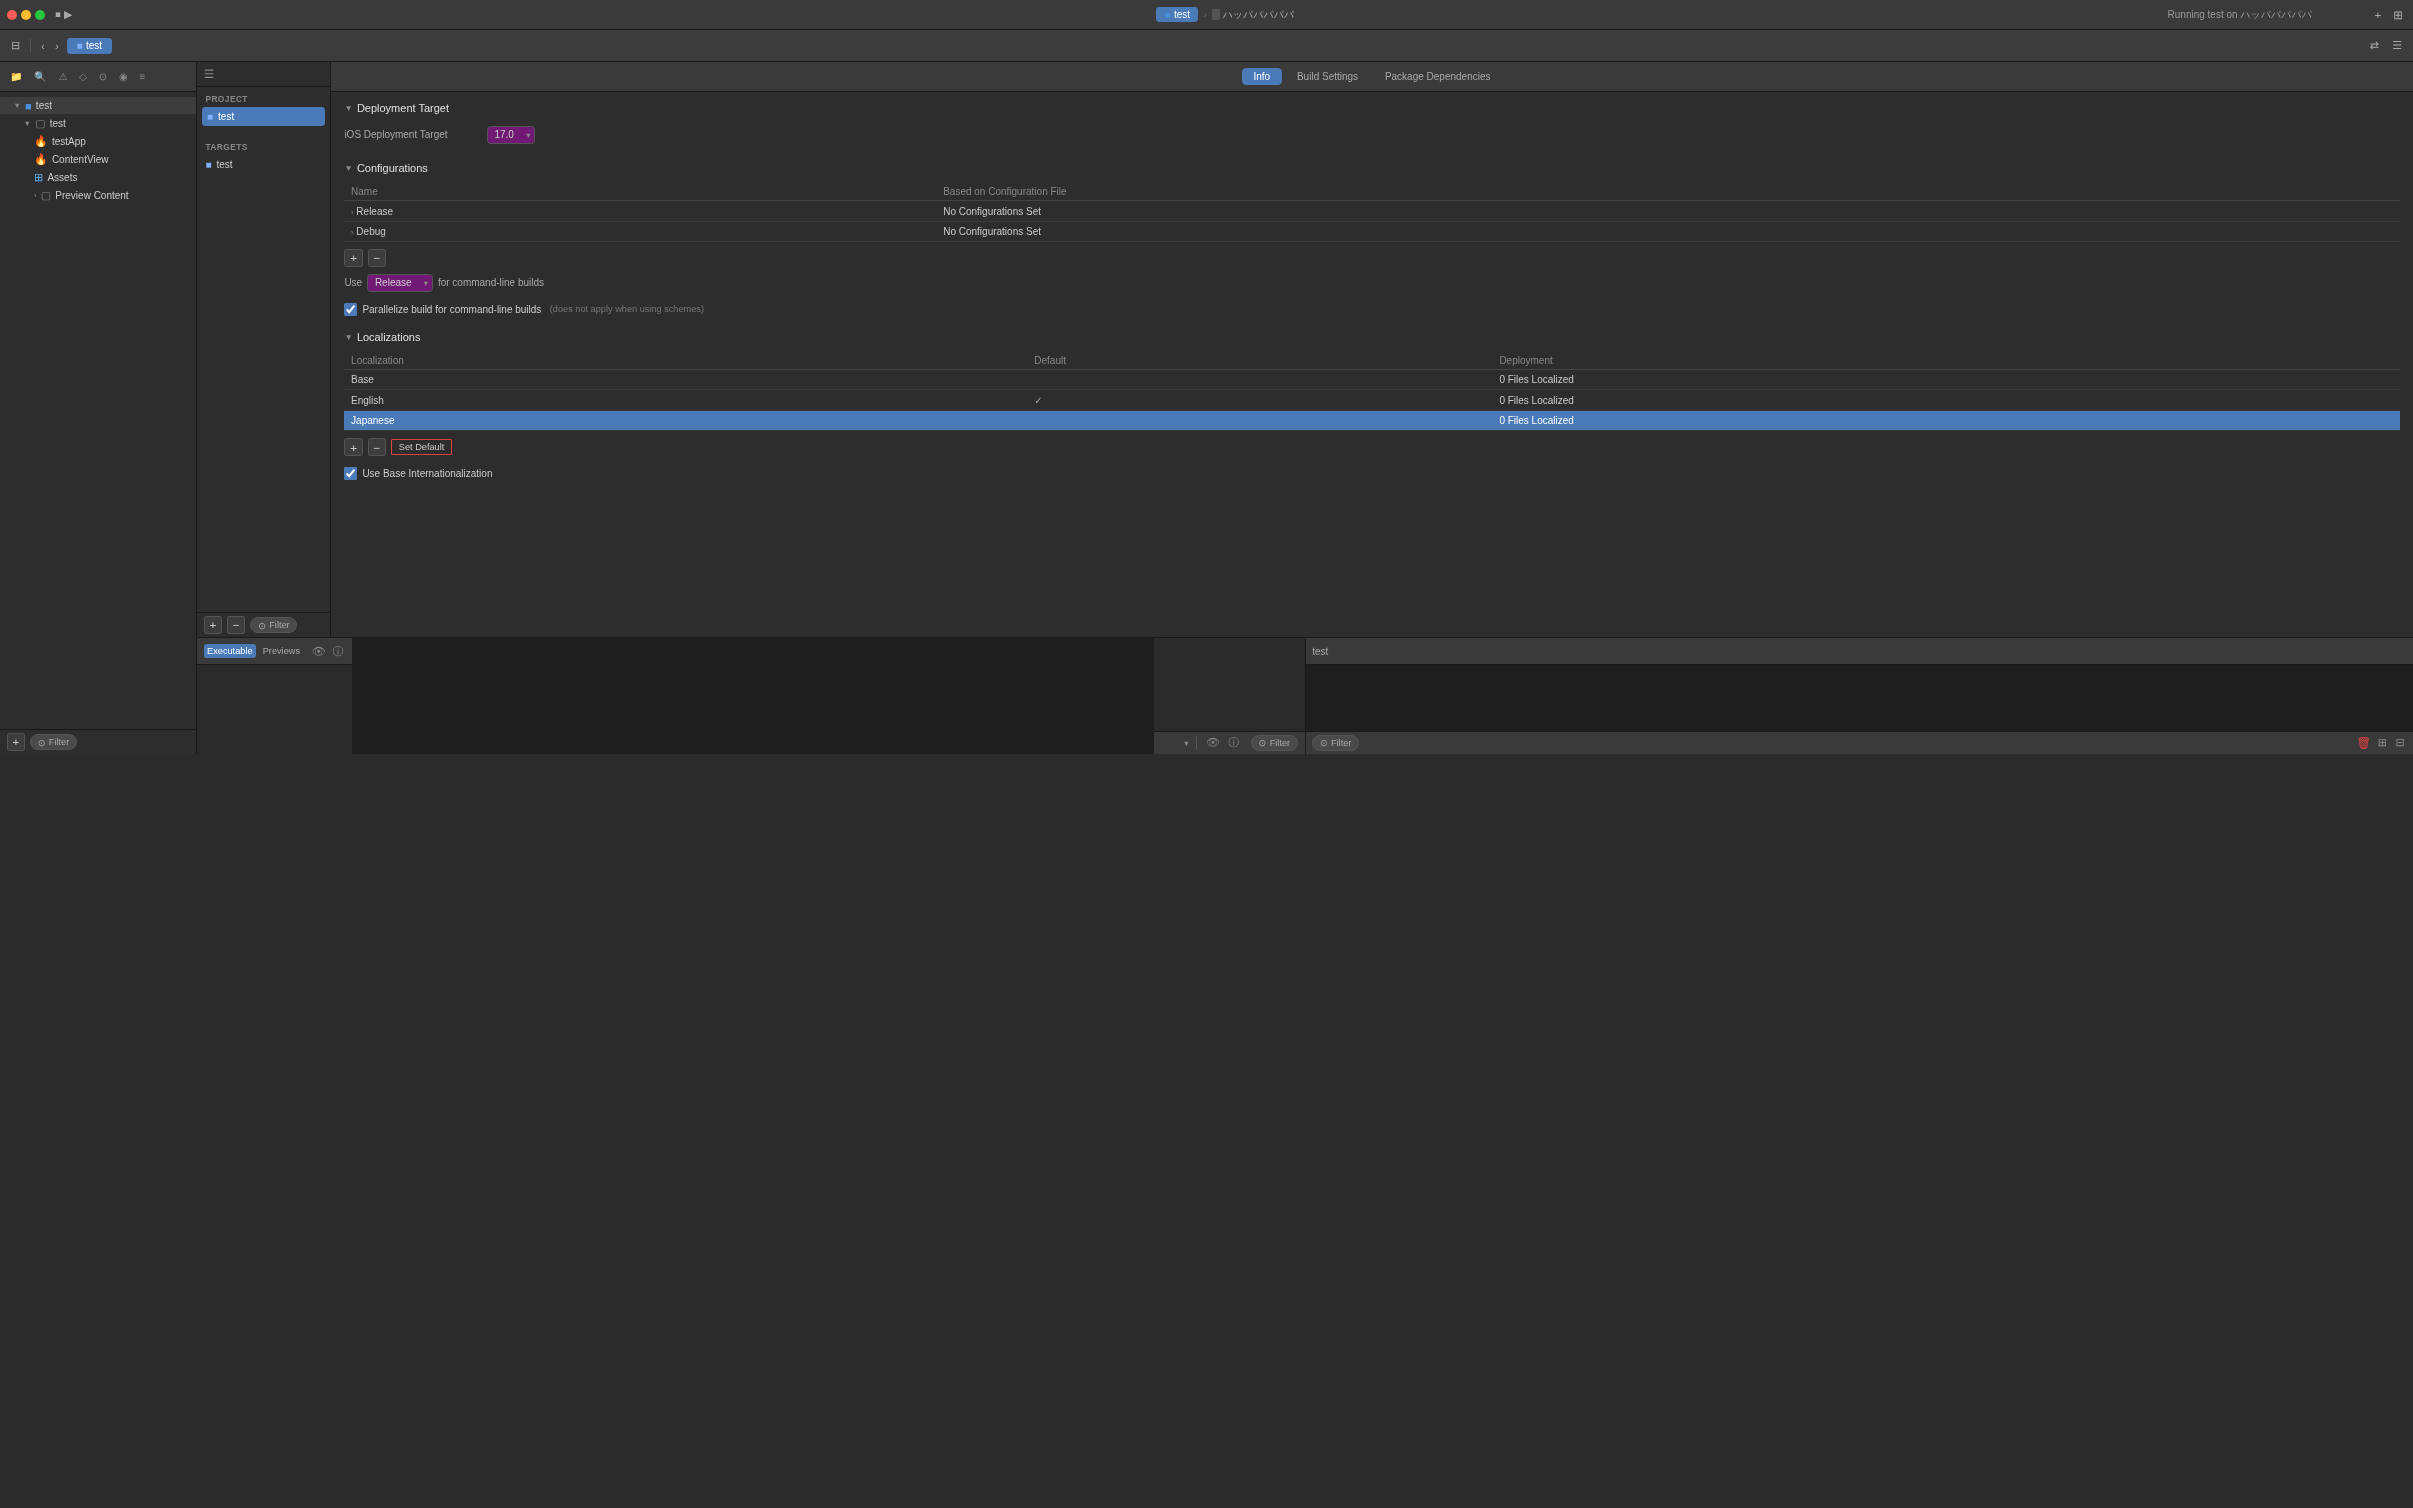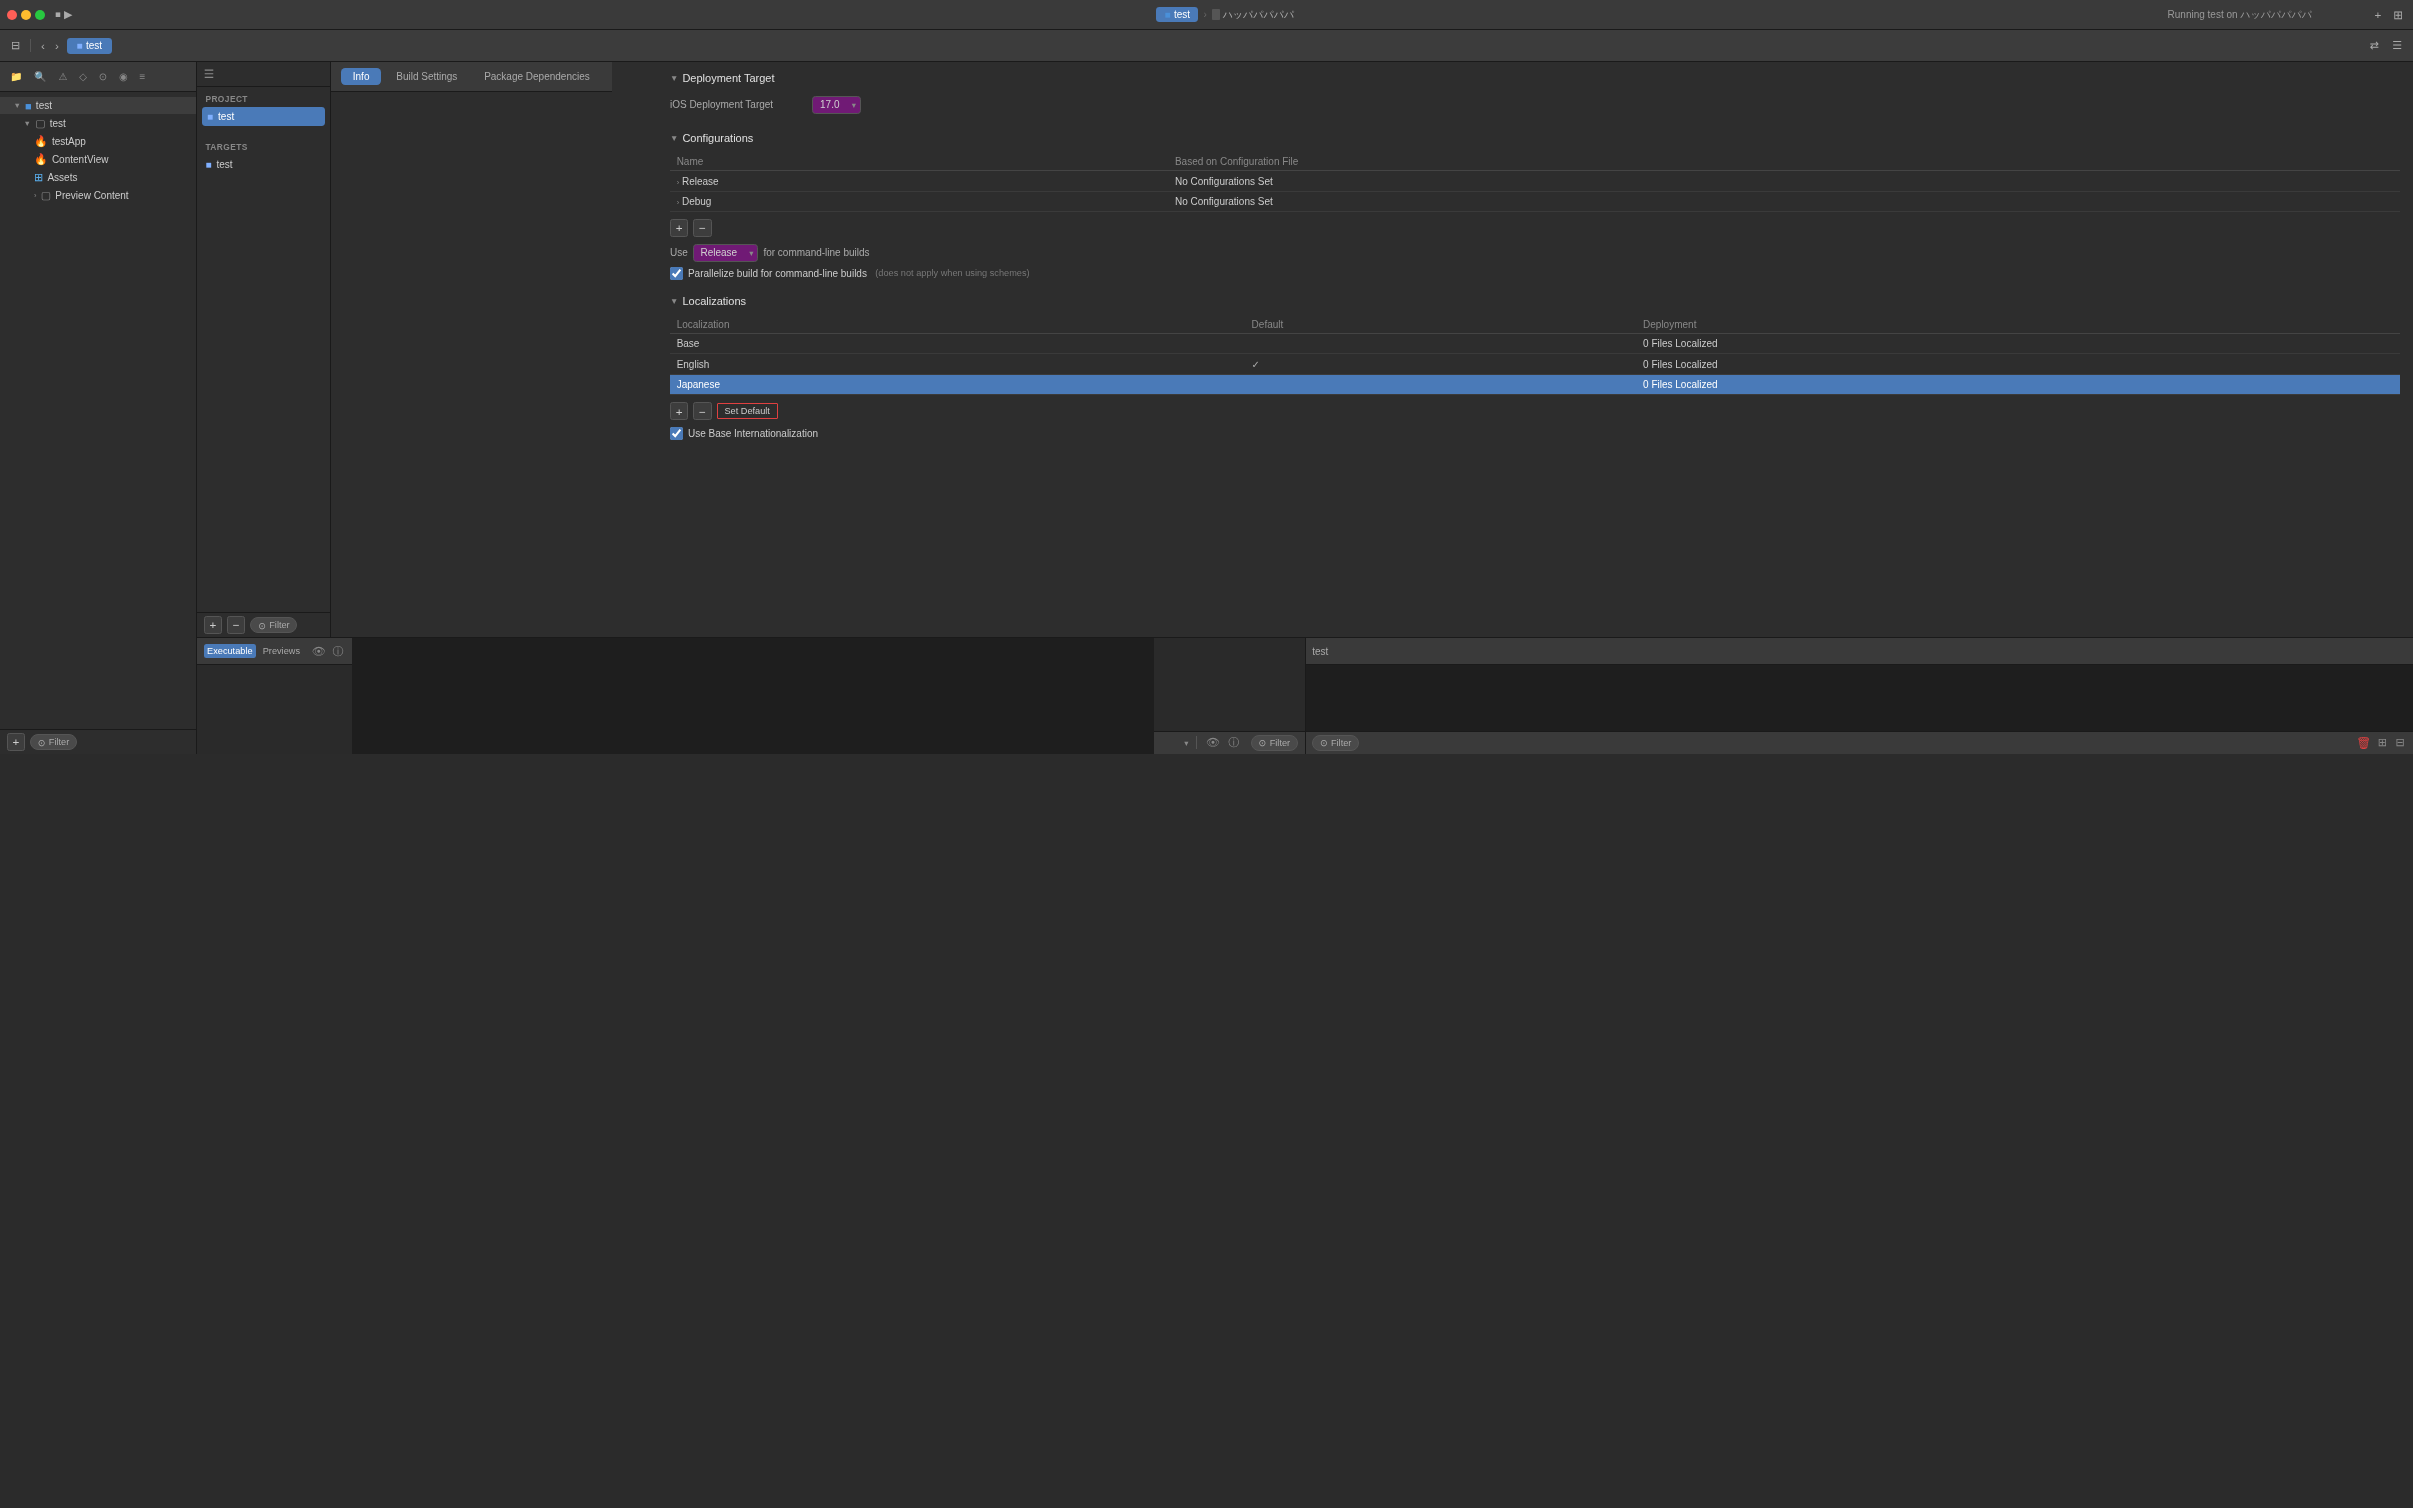--- a/index.html
+++ b/index.html
@@ -209,10 +209,9 @@
     .info-panel {
       flex: 1;
       display: flex;
-      flex-direction: row;
+      flex-direction: column;
       background: #2d2d2d;
       overflow: hidden;
-      gap: 45px;
     }
     .inspector-header {
       background: #3a3a3a;

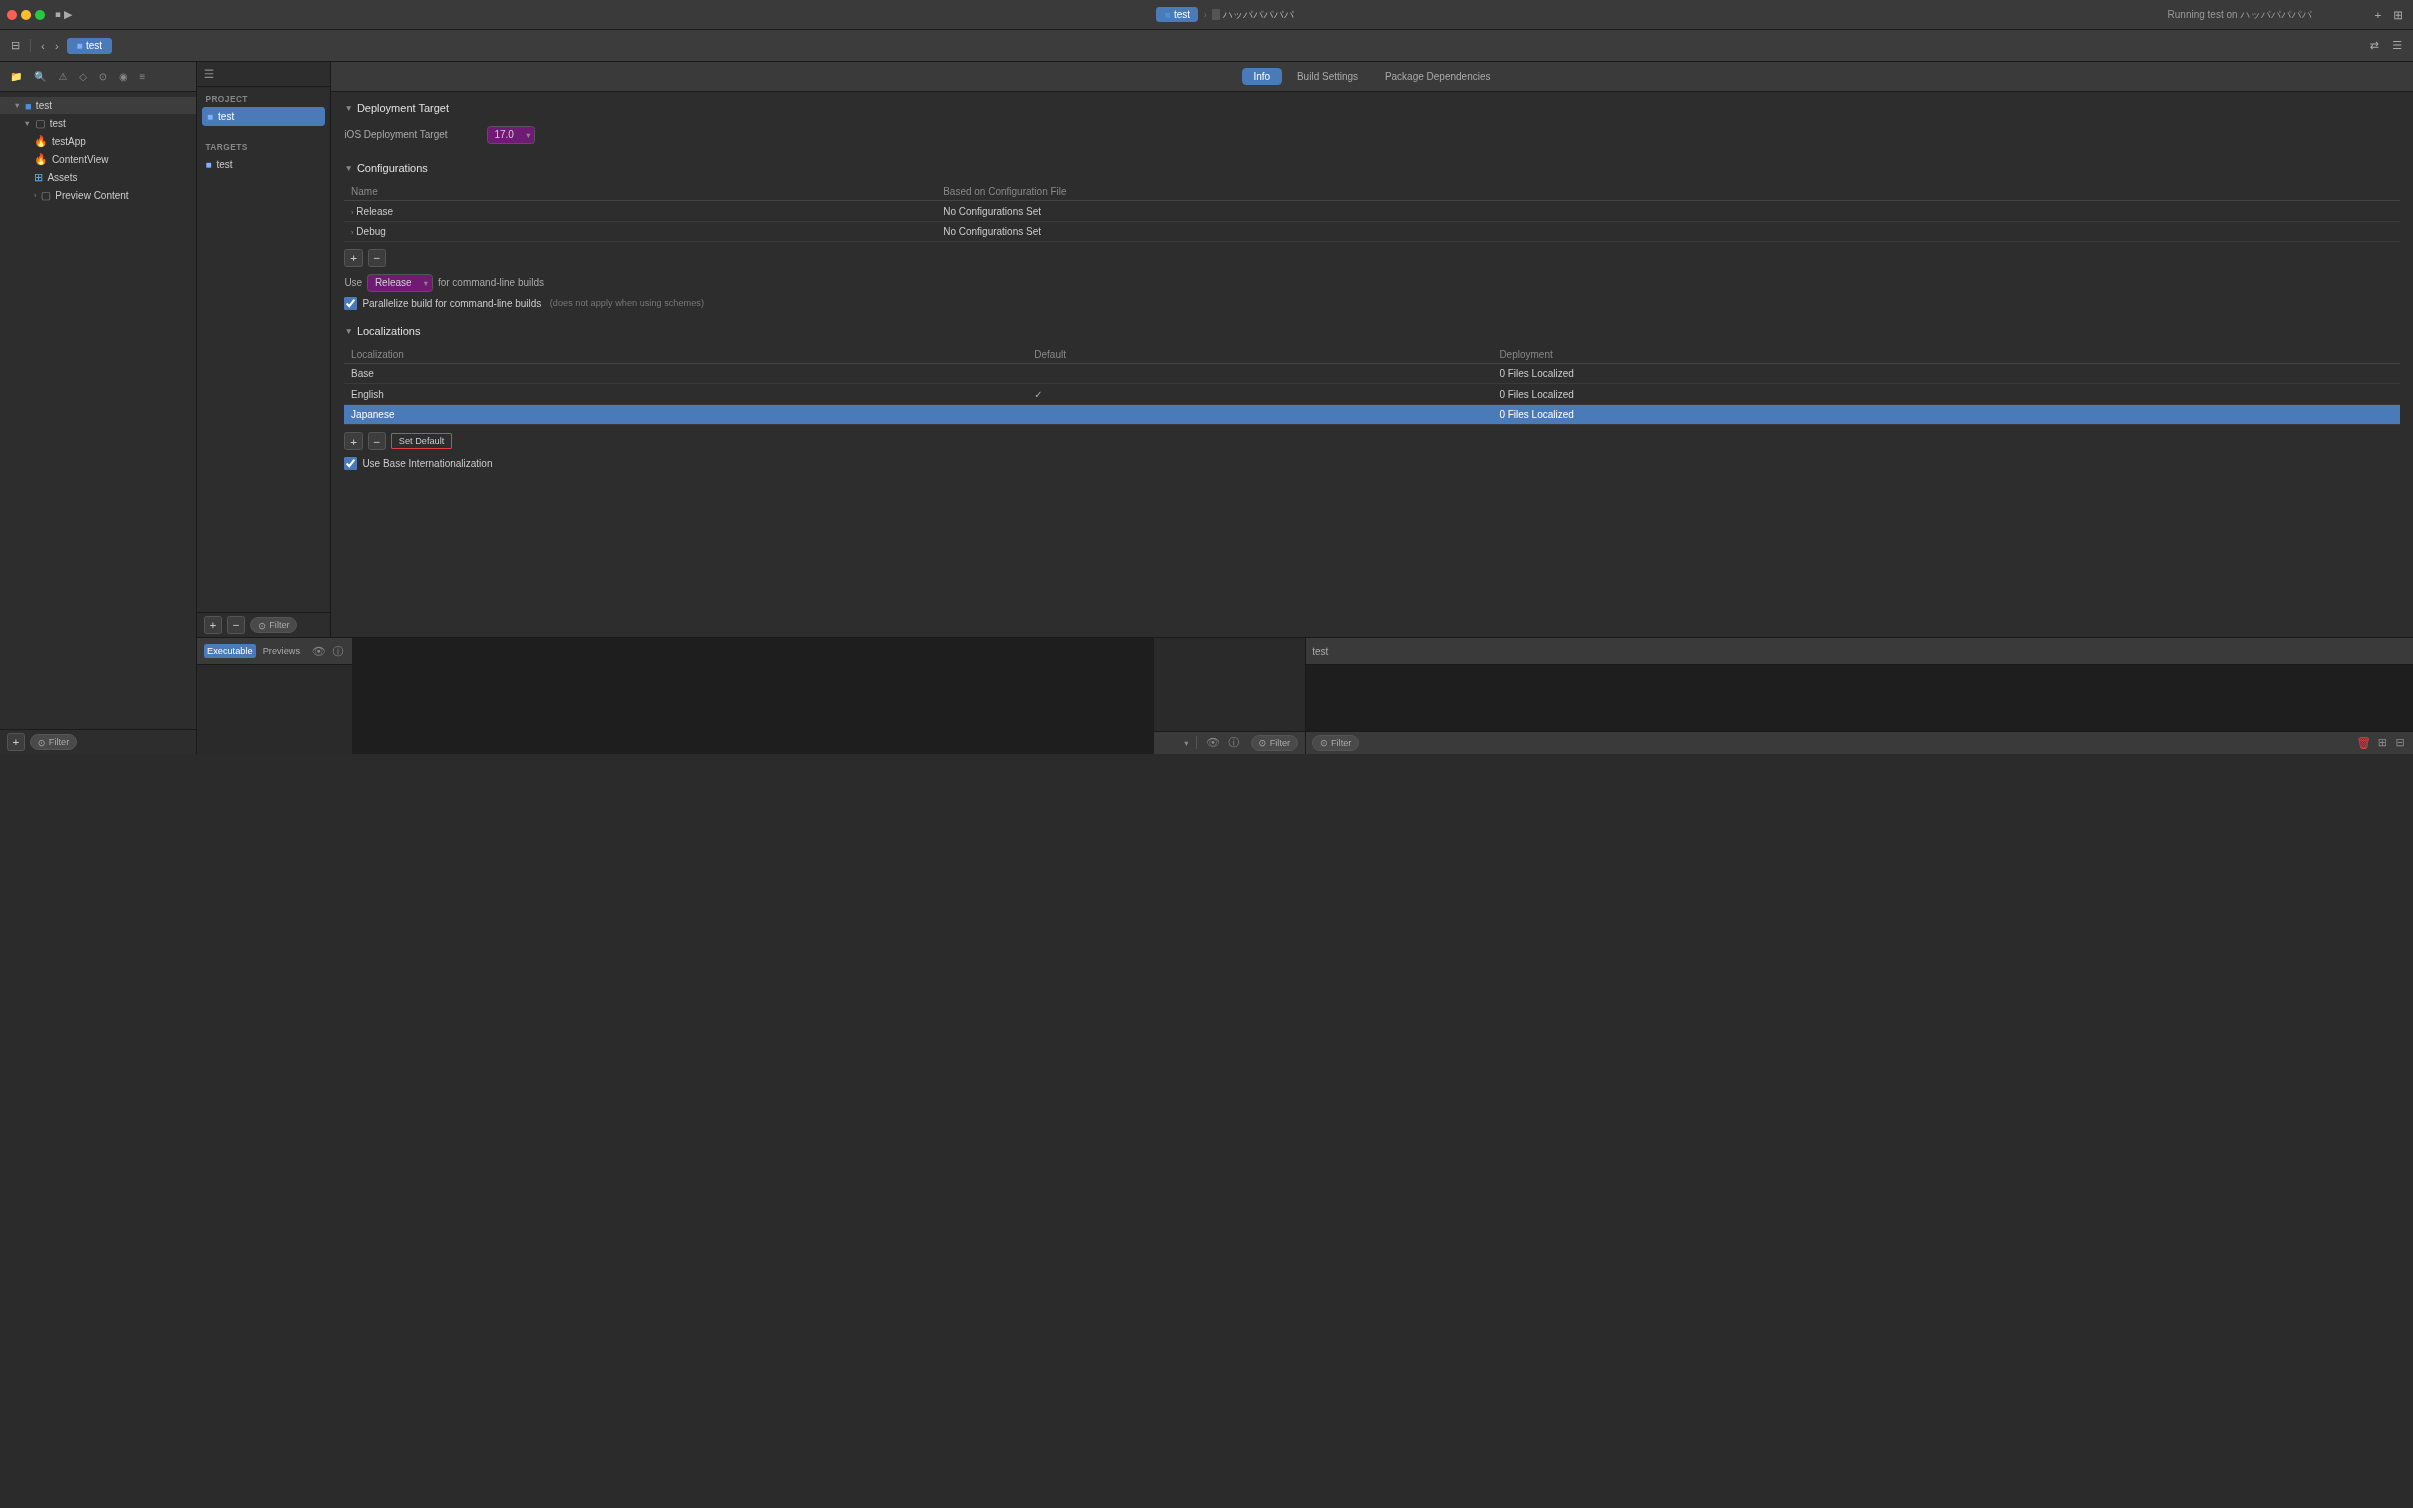--- a/index.html
+++ b/index.html
@@ -343,7 +343,7 @@
       display: flex;
       align-items: center;
       gap: 5px;
-      margin: 5px 0;
+      margin: 11px 0;
     }
     .checkbox-row input[type=checkbox] {
       accent-color: #4a7ab8;

